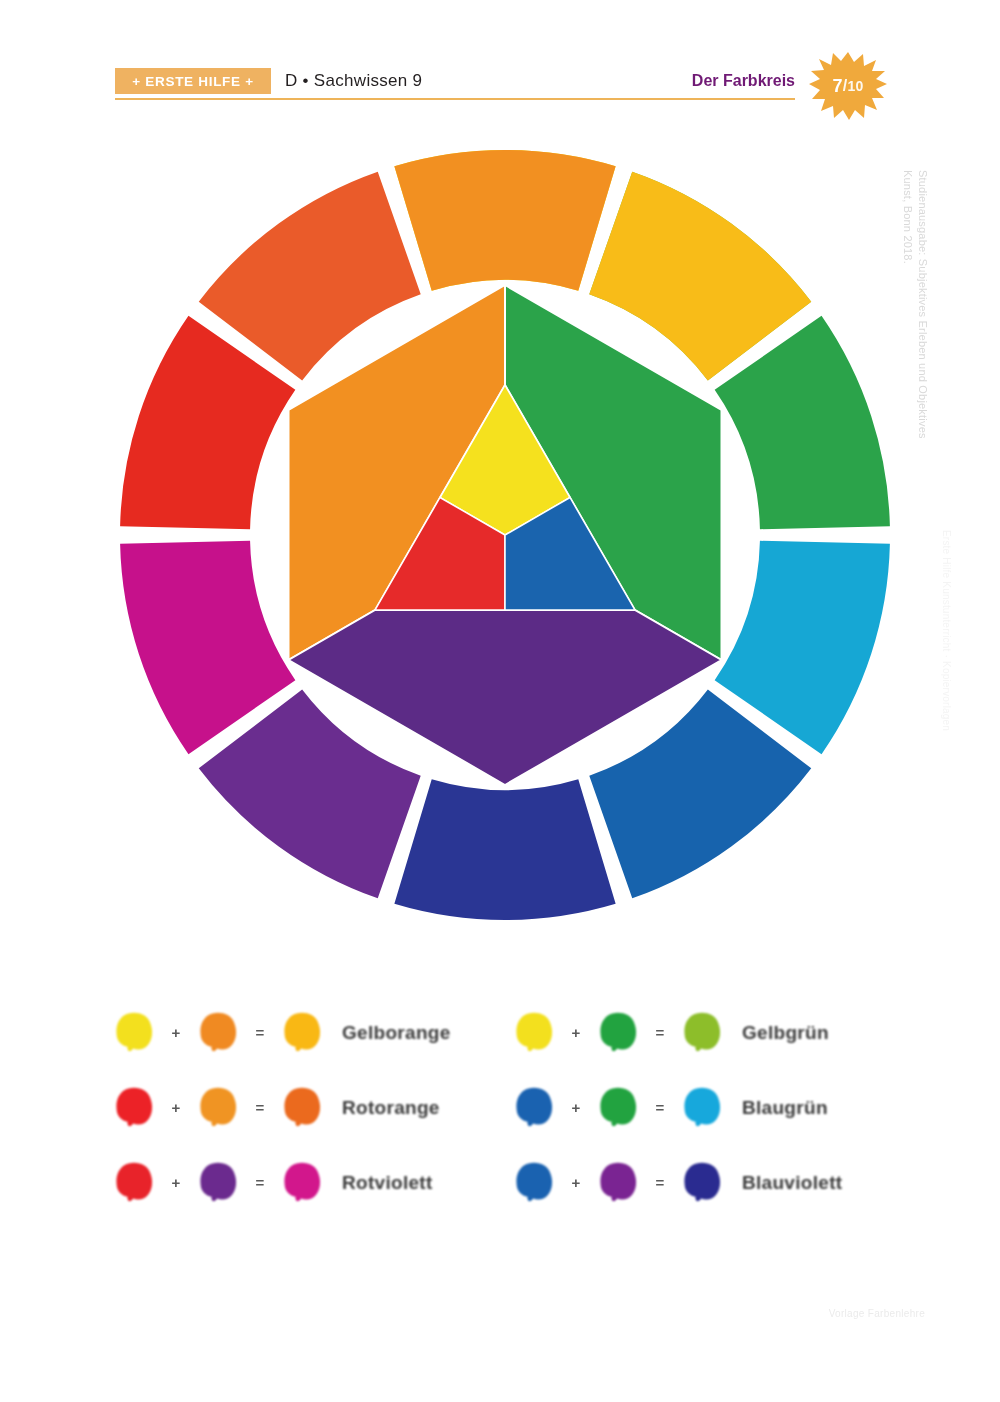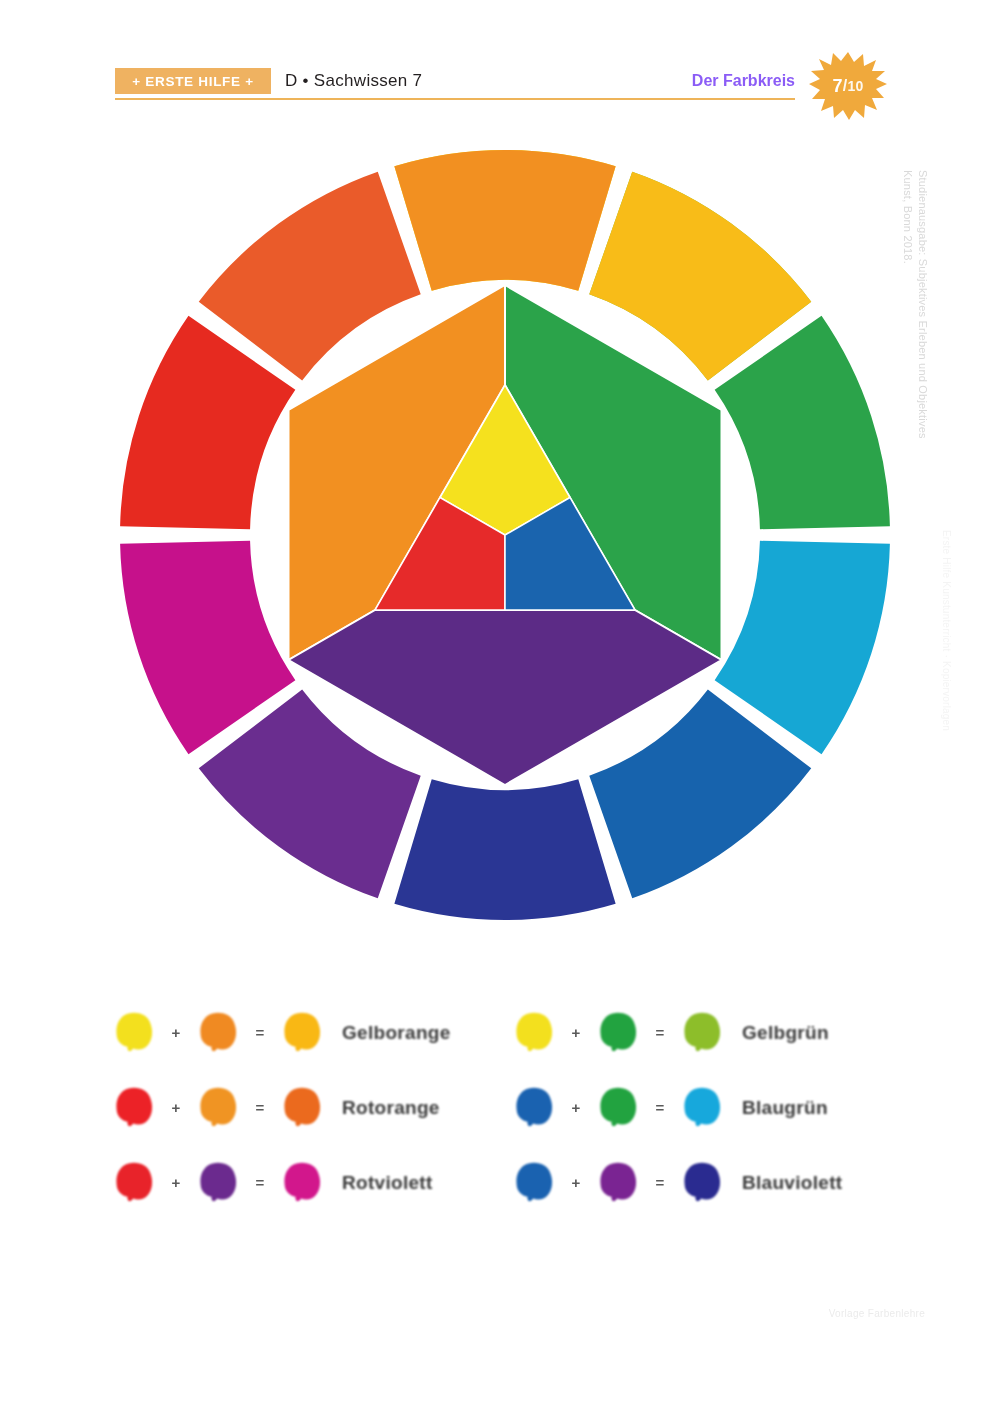--- a/index.html
+++ b/index.html
@@ -176,7 +176,7 @@
 
   <div class="badge-erste-hilfe">+ ERSTE HILFE +</div>
 
-  <div class="breadcrumb">D • Sachwissen 7</div>
+  <div class="breadcrumb">D • Sachwissen 9</div>
 
   <div class="topic-title">Der Farbkreis</div>
 

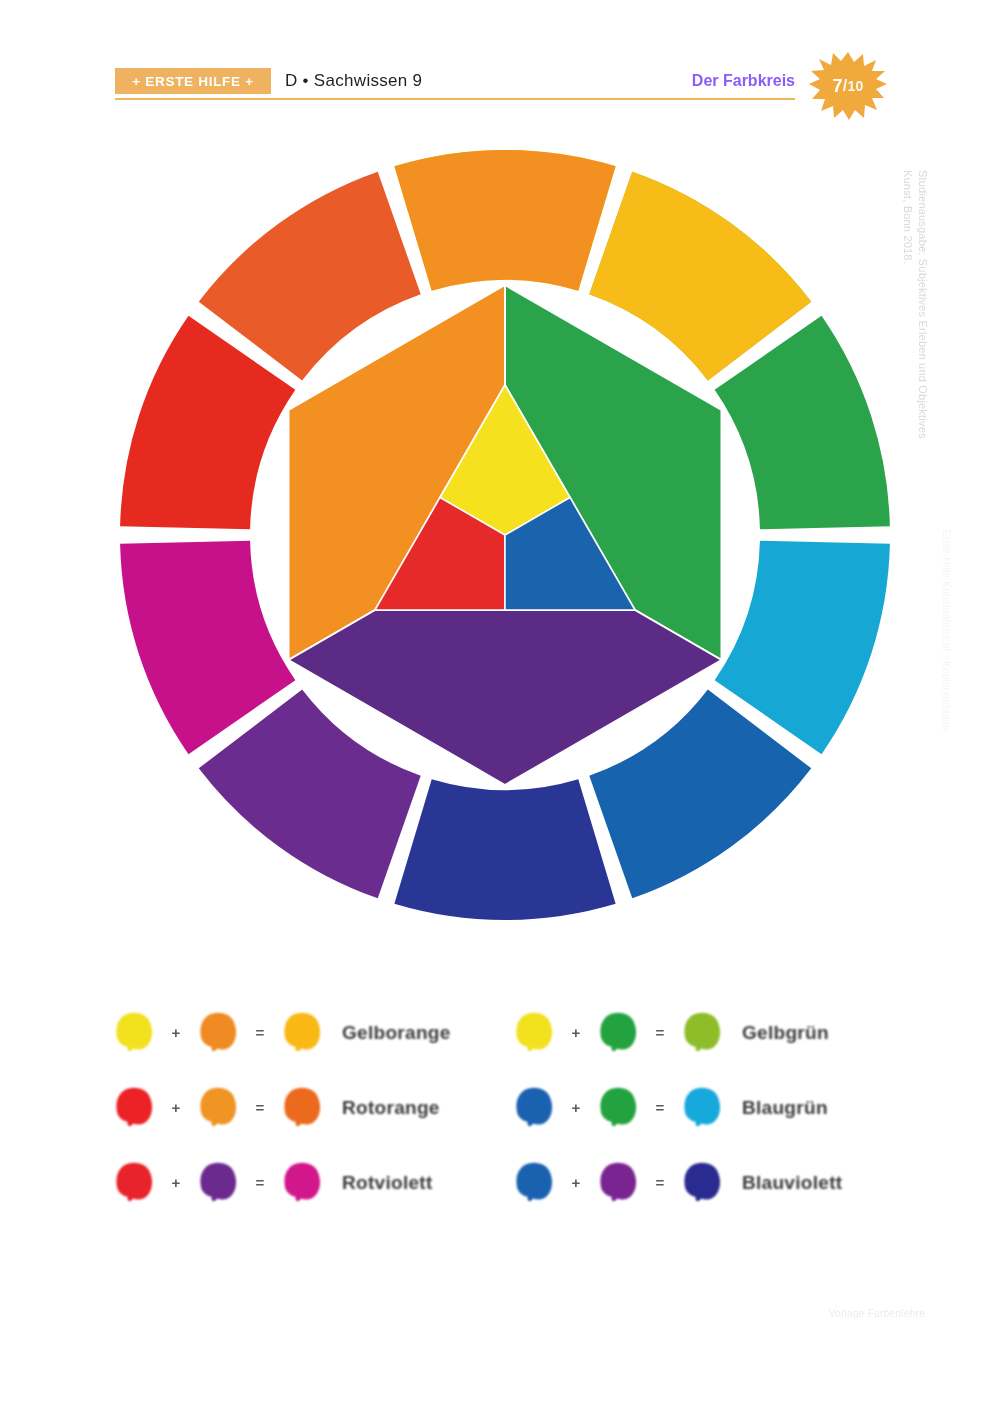--- a/index.html
+++ b/index.html
@@ -59,7 +59,7 @@
     align-items: center;
     font-size: 16px;
     font-weight: bold;
-    color: #8b5cf6;
+    color: #701a75;
   }
   .splat-wrap {
     position: absolute;

